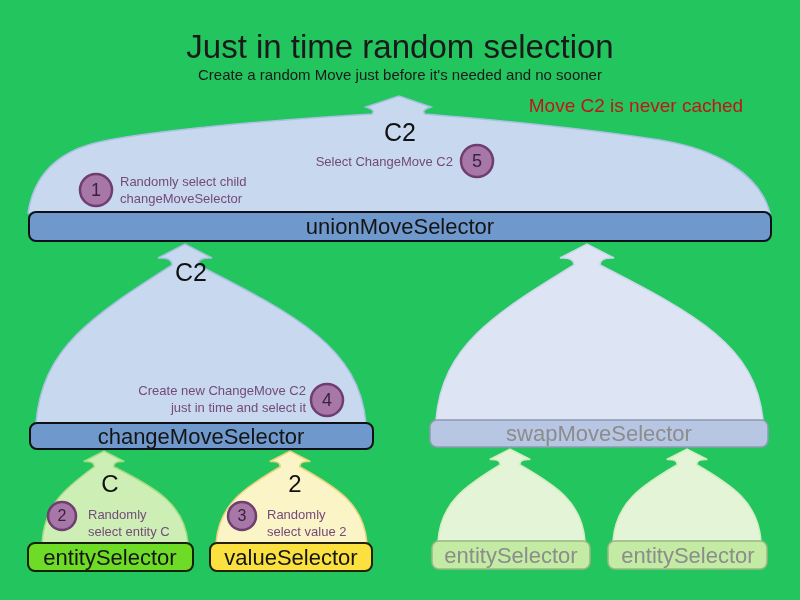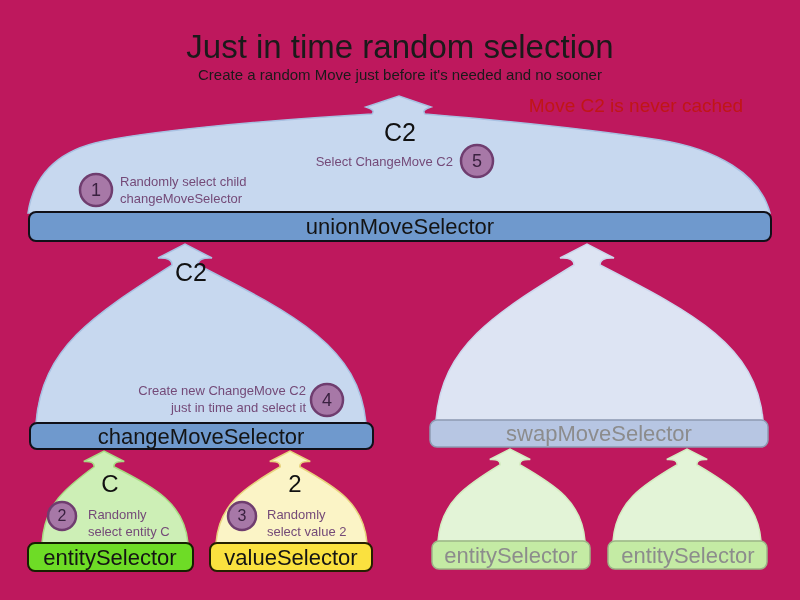--- a/index.html
+++ b/index.html
@@ -3,7 +3,7 @@
 <meta charset="utf-8">
 <style>
   html,body{margin:0;padding:0;background:#ffffff;}
-  .stage{width:800px;height:600px;position:relative;overflow:hidden;background:#be185d;}
+  .stage{width:800px;height:600px;position:relative;overflow:hidden;background:#22c55e;}
   svg text{font-family:"Liberation Sans","DejaVu Sans",sans-serif;}
   .t-title{font-size:33px;fill:#1a1a1a;}
   .t-sub{font-size:15px;fill:#1a1a1a;}

